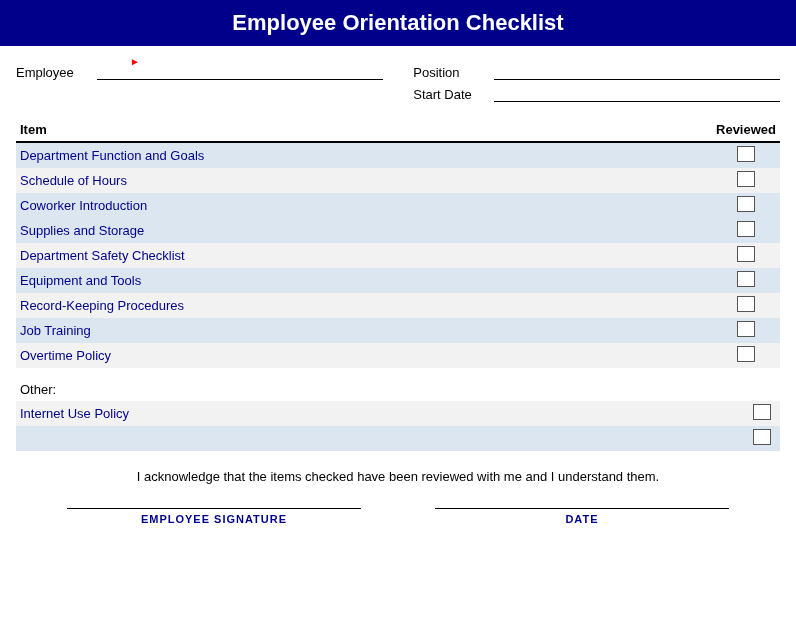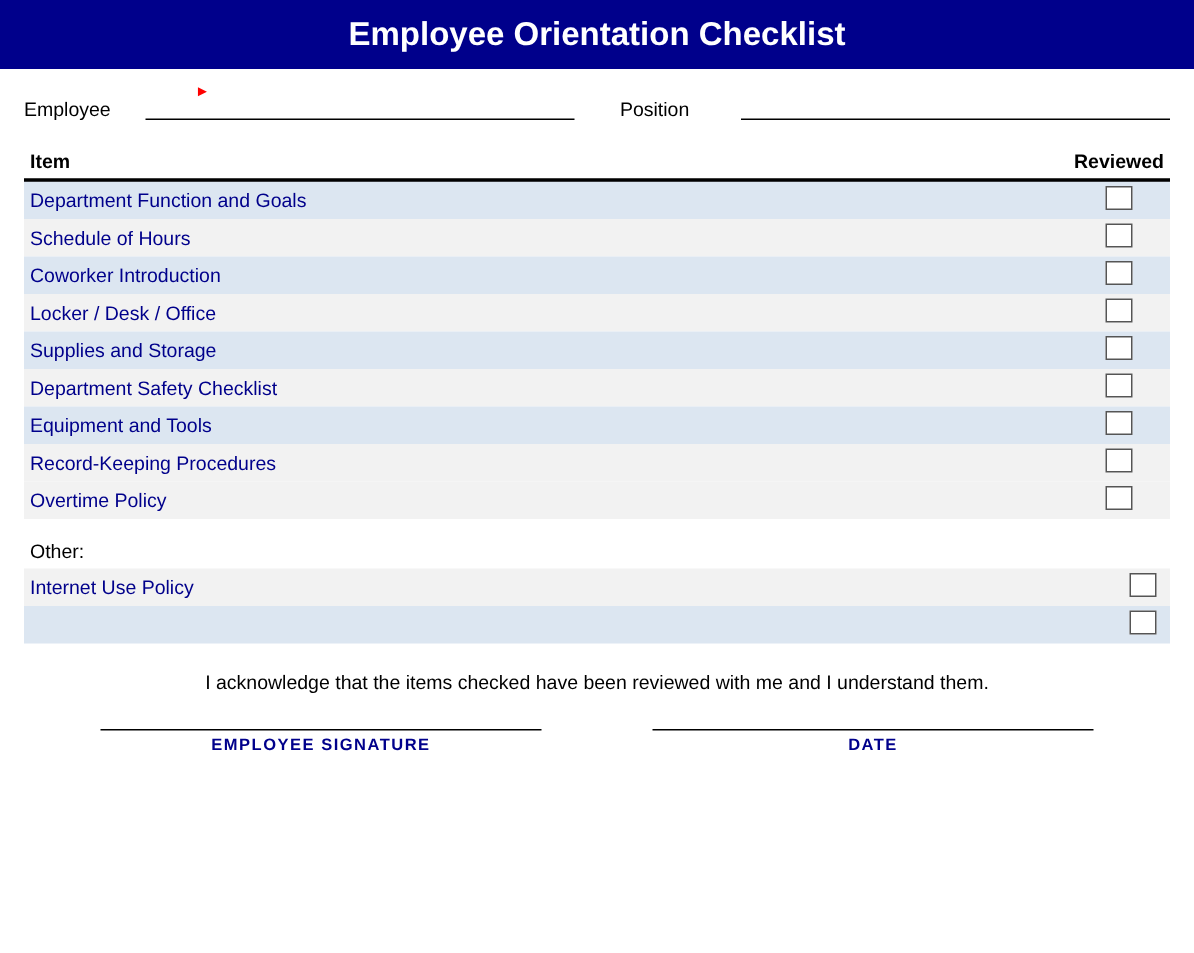--- a/index.html
+++ b/index.html
@@ -156,6 +156,10 @@
   <div class="form-right">
     <div class="field-row">
       <span class="field-label">Position</span>
+      <div class="field-line"></div>
+    </div>
+    <div class="field-row">
+      <span class="field-label">Start Date</span>
       <div class="field-line"></div>
     </div>
   </div>

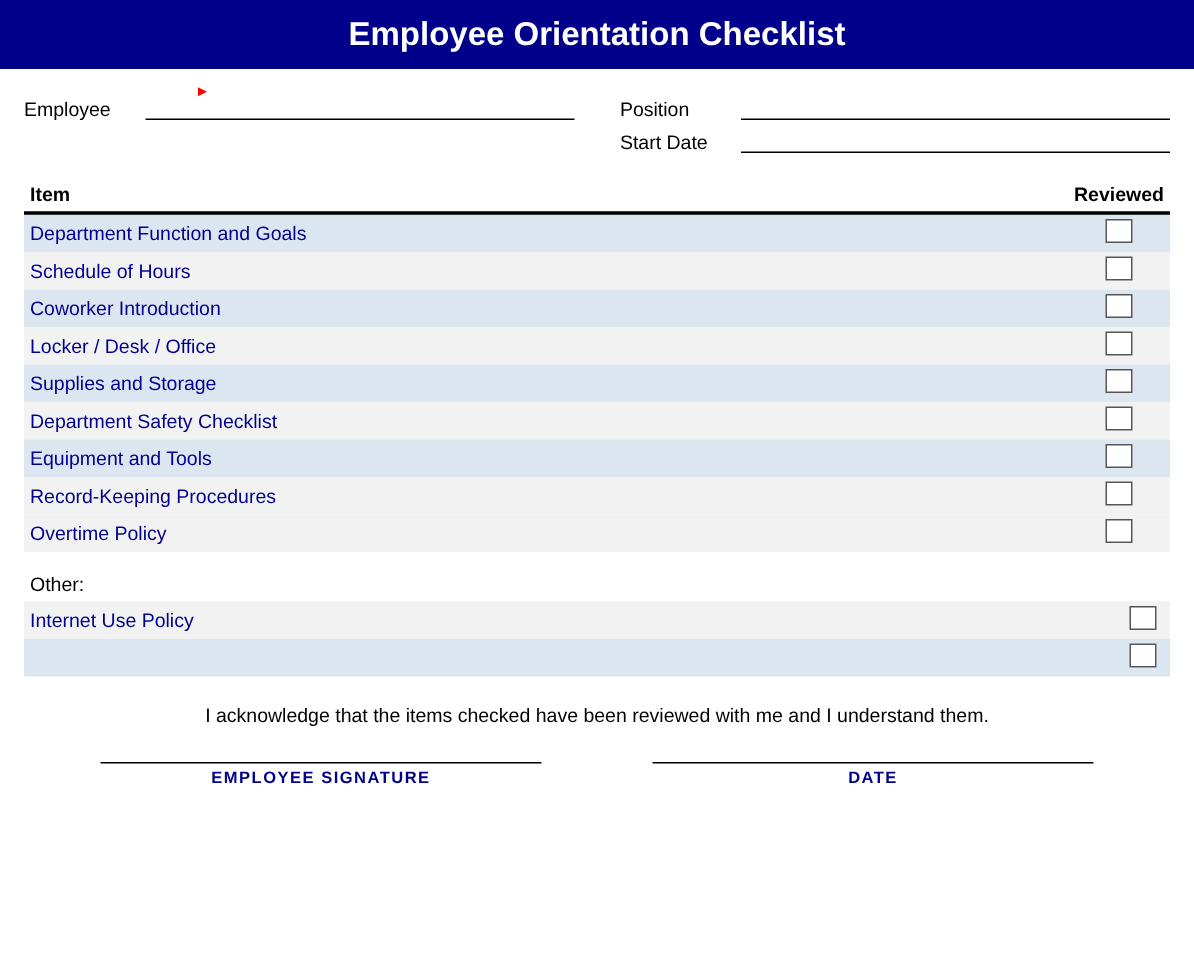--- a/index.html
+++ b/index.html
@@ -192,12 +192,6 @@
         <span class="checkbox-box"></span>
       </td>
     </tr>
-        <tr class="item-row odd">
-      <td class="item-name">Locker / Desk / Office</td>
-      <td class="checkbox-cell">
-        <span class="checkbox-box"></span>
-      </td>
-    </tr>
         <tr class="item-row even">
       <td class="item-name">Supplies and Storage</td>
       <td class="checkbox-cell">

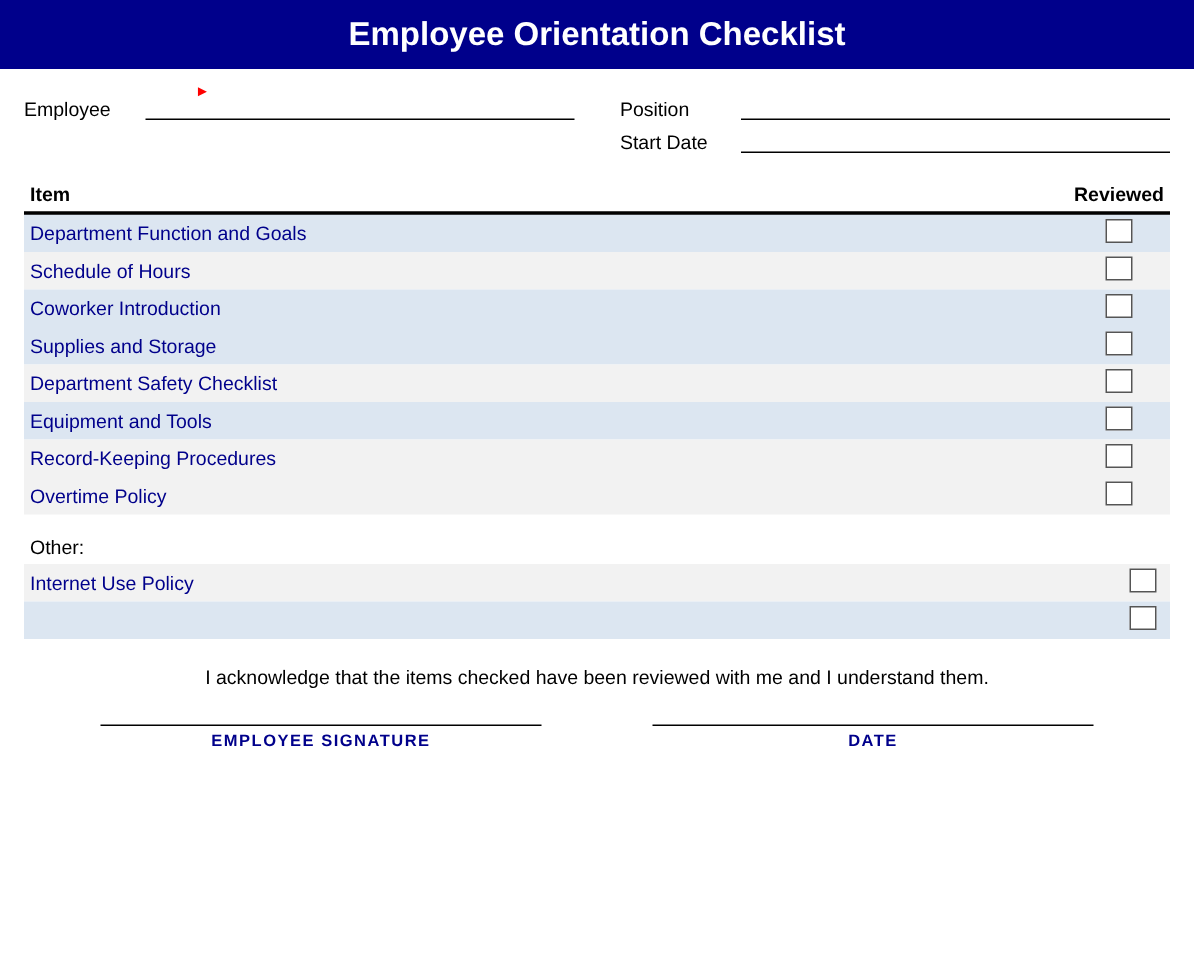--- a/index.html
+++ b/index.html
@@ -216,6 +216,12 @@
         <span class="checkbox-box"></span>
       </td>
     </tr>
+        <tr class="item-row even">
+      <td class="item-name">Job Training</td>
+      <td class="checkbox-cell">
+        <span class="checkbox-box"></span>
+      </td>
+    </tr>
         <tr class="item-row odd">
       <td class="item-name">Overtime Policy</td>
       <td class="checkbox-cell">

